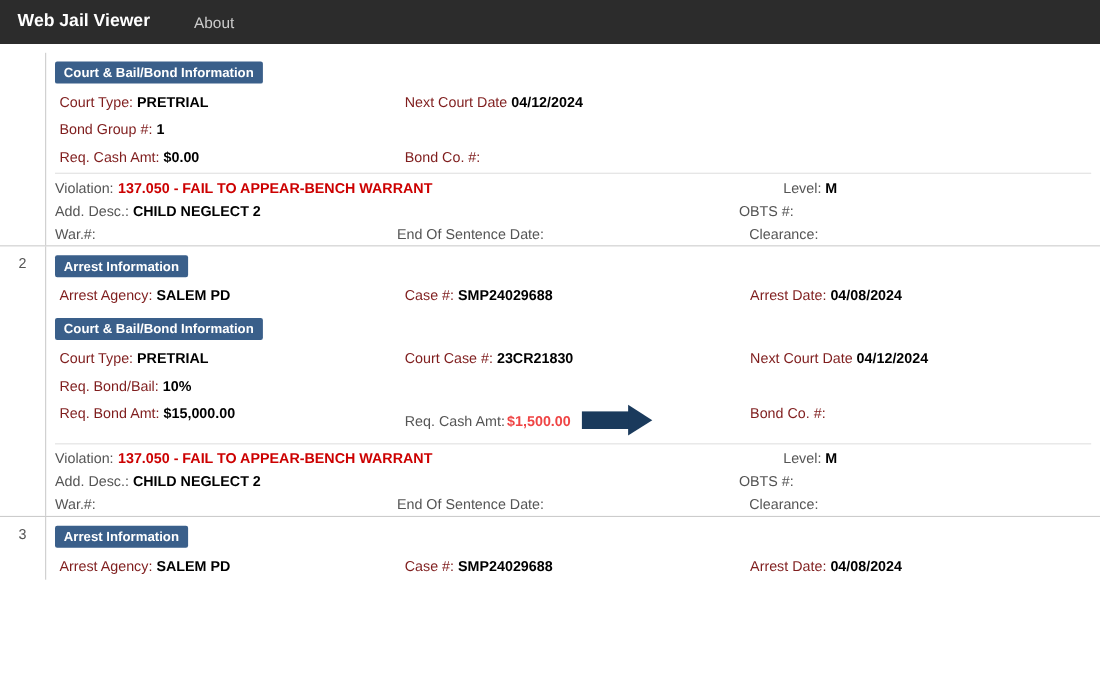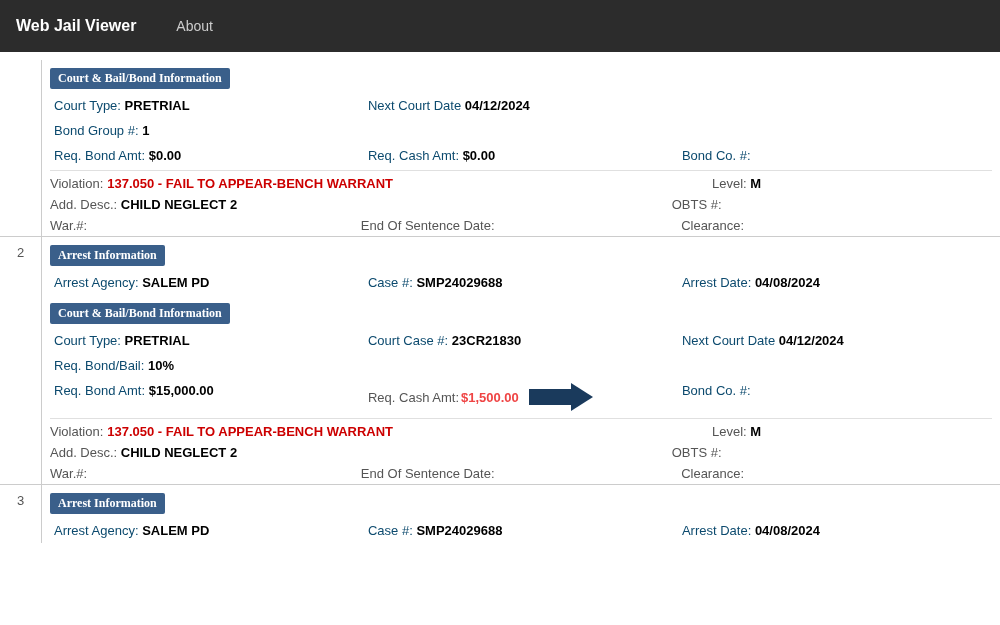--- a/index.html
+++ b/index.html
@@ -12,7 +12,7 @@
       display: flex;
       align-items: center;
       padding: 0 16px;
-      height: 52px;
+      height: 40px;
     }
     .navbar-brand {
       font-size: 16px;

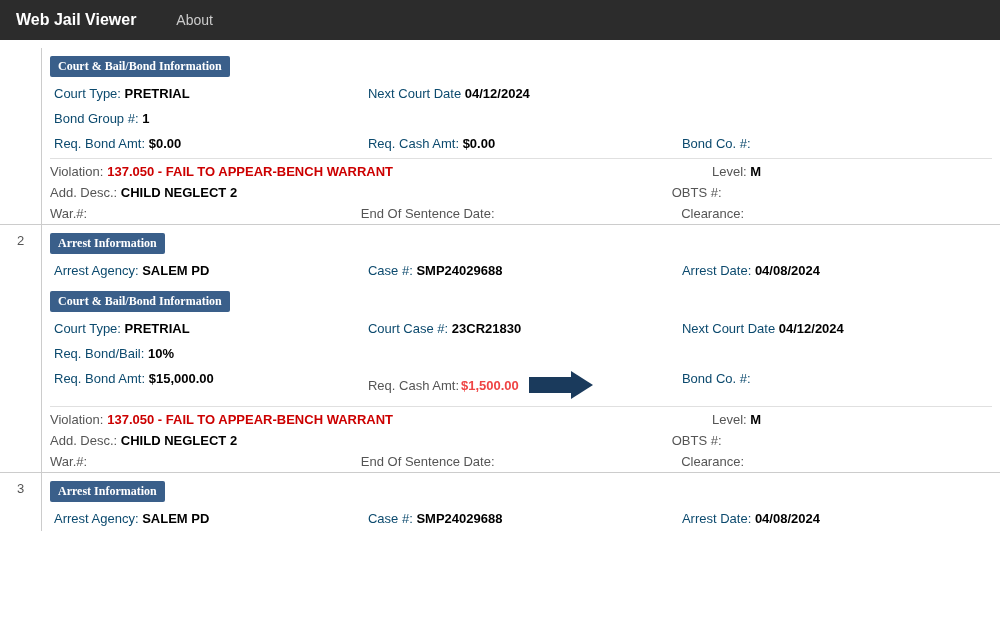--- a/index.html
+++ b/index.html
@@ -44,7 +44,6 @@
       display: inline-block;
       margin: 8px 8px 4px 8px;
       border-radius: 2px;
-      font-family: Liberation Serif, serif;
     }
 
     

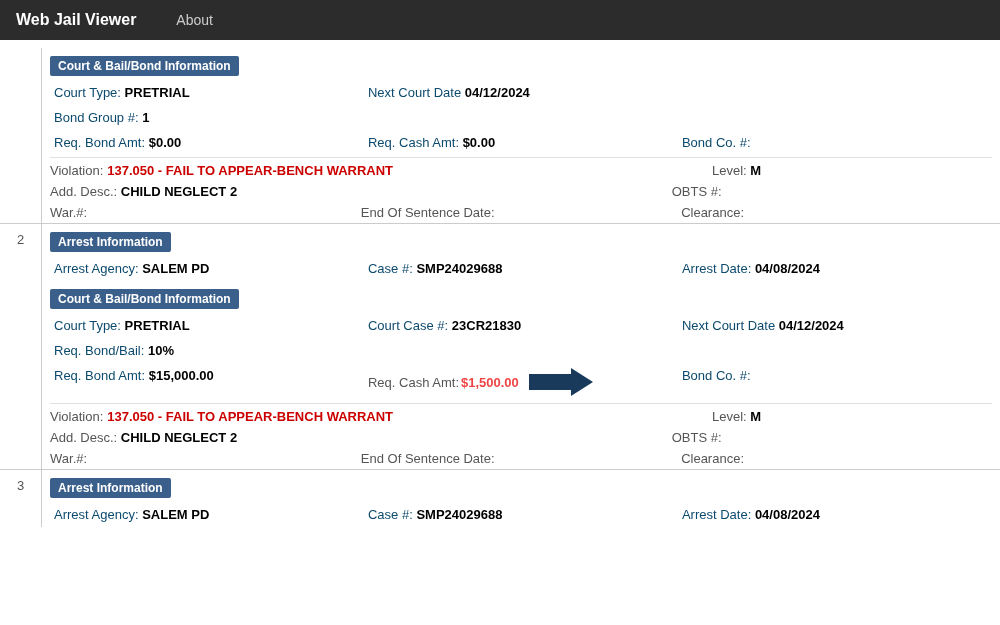--- a/index.html
+++ b/index.html
@@ -59,7 +59,7 @@
       color: #555;
     }
     .info-cell .label {
-      color: #0c4a6e;
+      color: #7f1d1d;
     }
     .info-cell .value {
       color: #000;

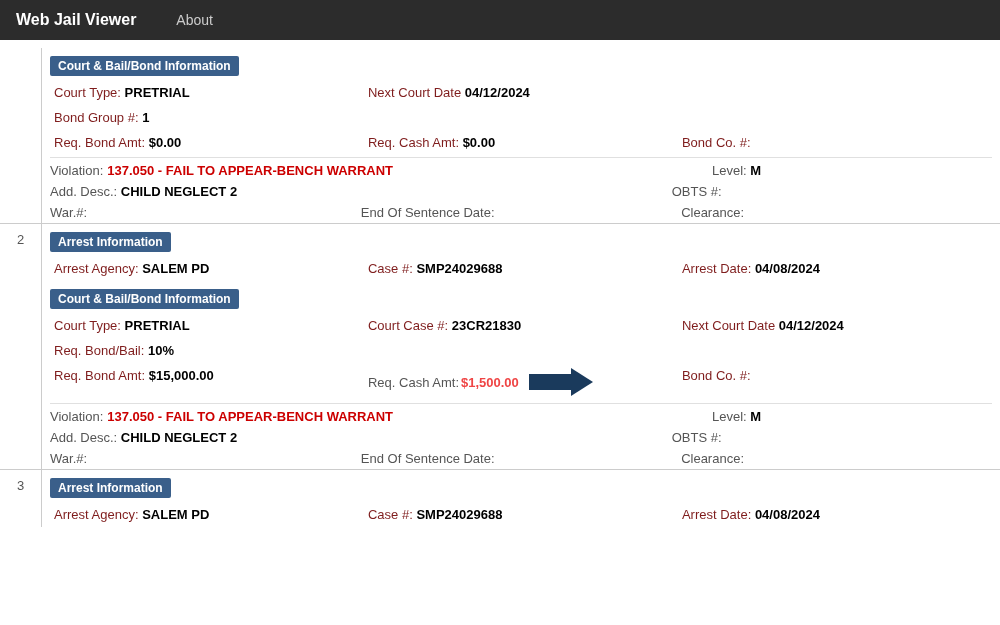--- a/index.html
+++ b/index.html
@@ -115,10 +115,6 @@
 
         <div class="info-grid">
           <div class="info-cell">
-            <span class="label">Req. Bond Amt:</span>
-            <span class="value">$0.00</span>
-          </div>
-          <div class="info-cell">
             <span class="label">Req. Cash Amt:</span>
             <span class="value">$0.00</span>
           </div>

